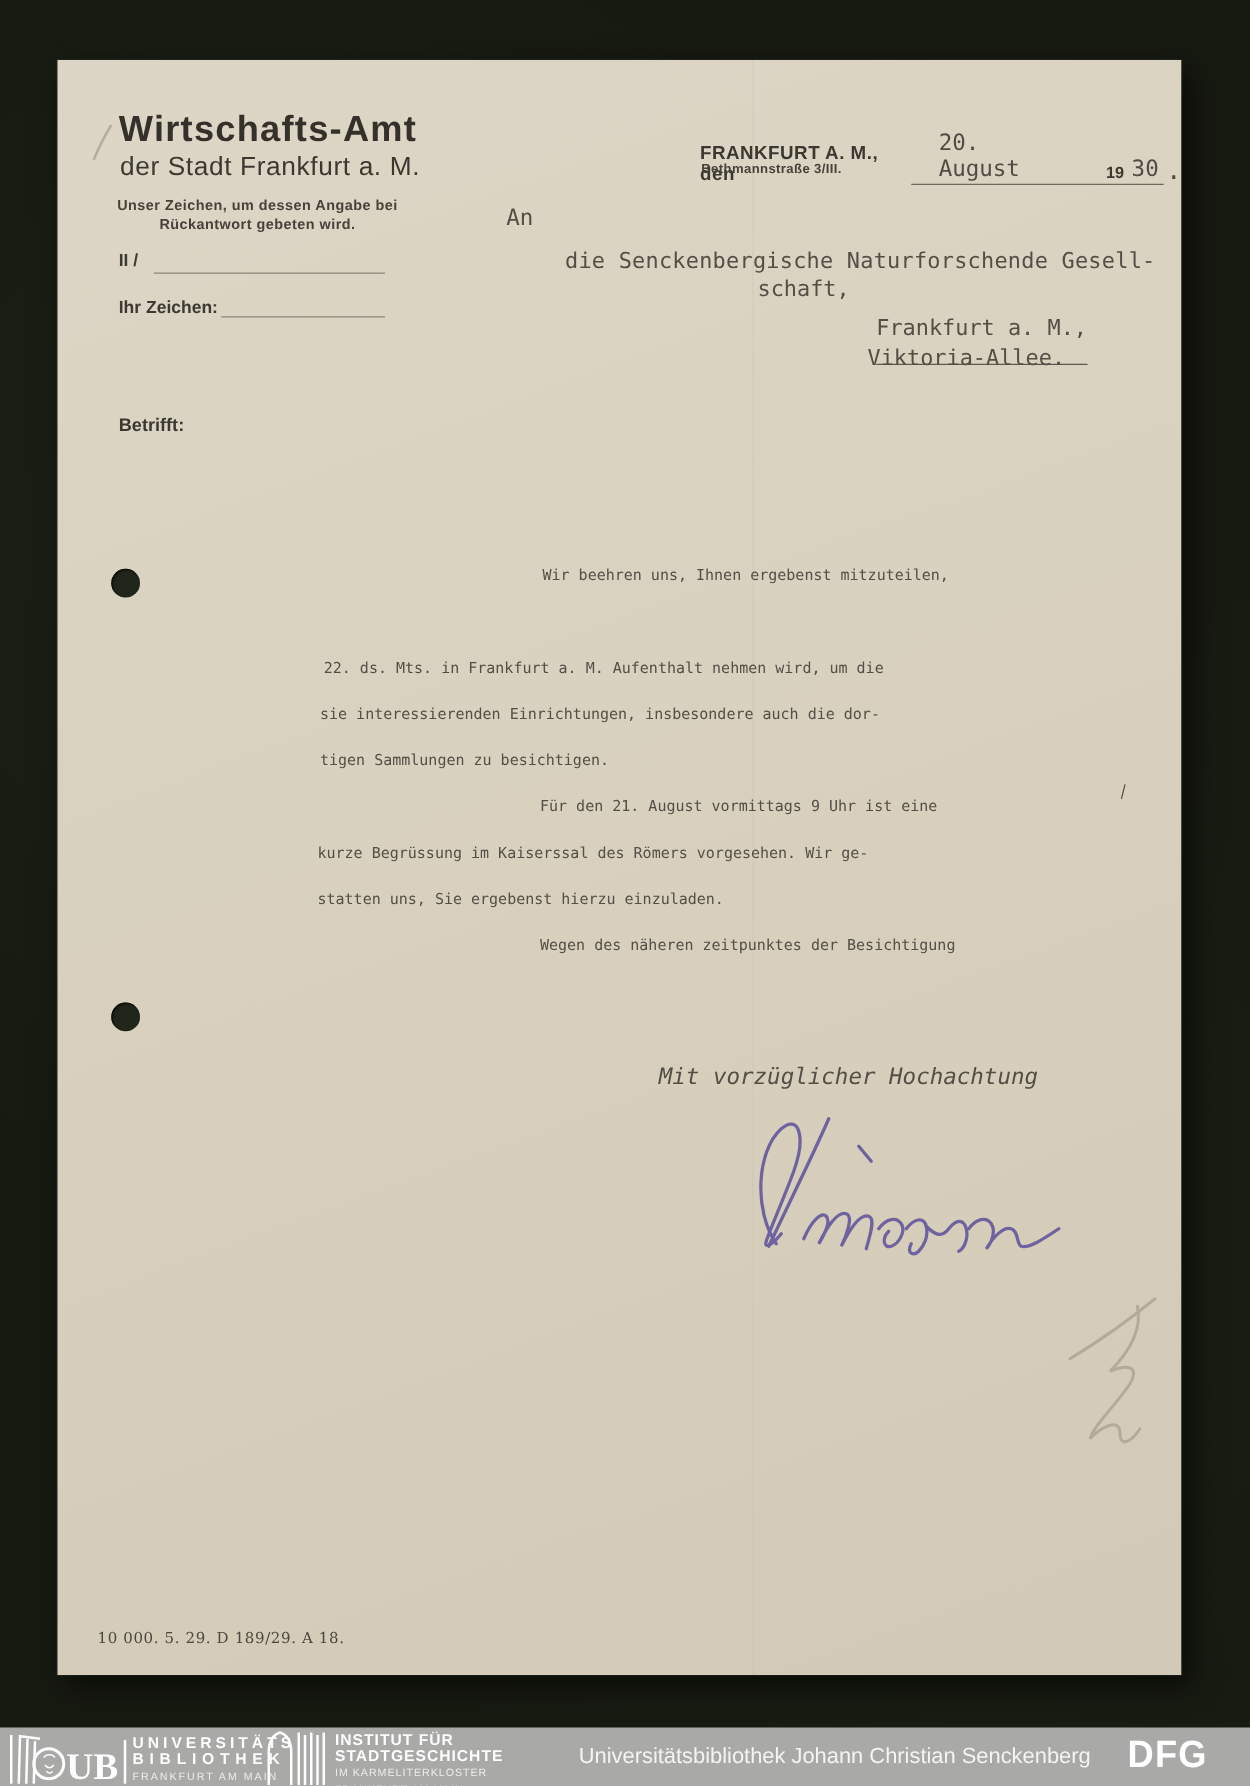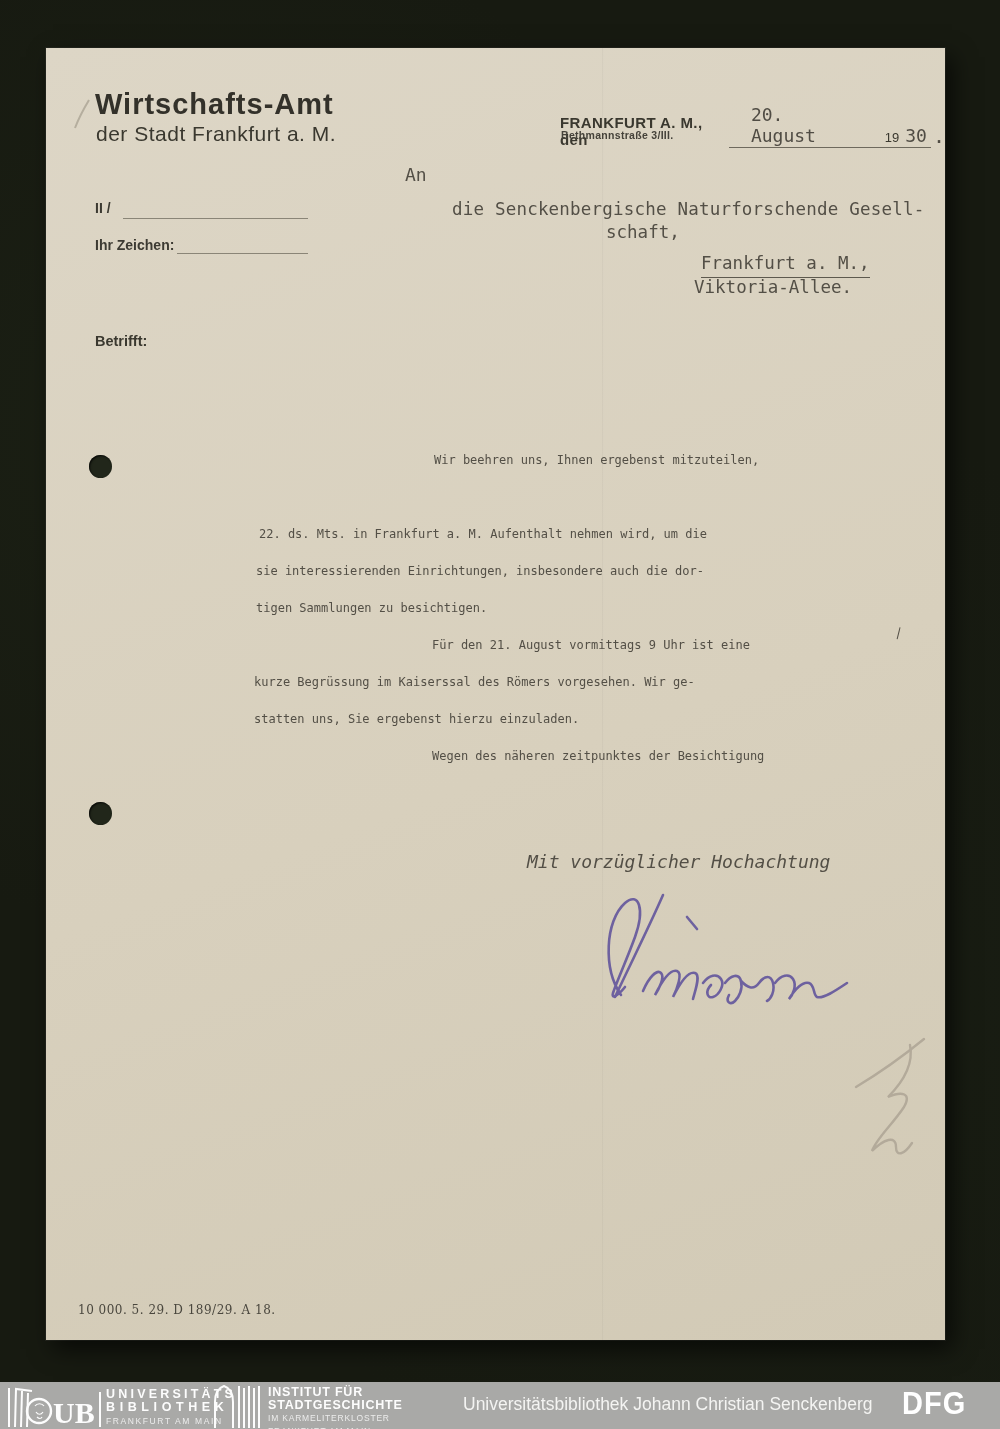--- a/index.html
+++ b/index.html
@@ -41,7 +41,7 @@
   .date-fill{border-bottom:1.6px solid #6e695d;margin-left:2px;display:flex;
     align-items:flex-end;padding:0 4px 1px 22px;}
   .typed{font-family:"DejaVu Sans Mono",monospace;font-size:18px;color:#504c44;}
-  .year-printed{font-size:13px;font-weight:normal;color:#3a382f;margin:0 6px 1px 34px;}
+  .year-printed{font-size:13px;font-weight:bold;color:#3a382f;margin:0 6px 1px 34px;}
   .big-period{font-family:"DejaVu Sans Mono",monospace;font-size:20px;color:#504c44;margin-left:2px;}
   .street{position:absolute;left:515px;top:81px;font-size:10.5px;font-weight:bold;
     color:#45423a;letter-spacing:.3px;}

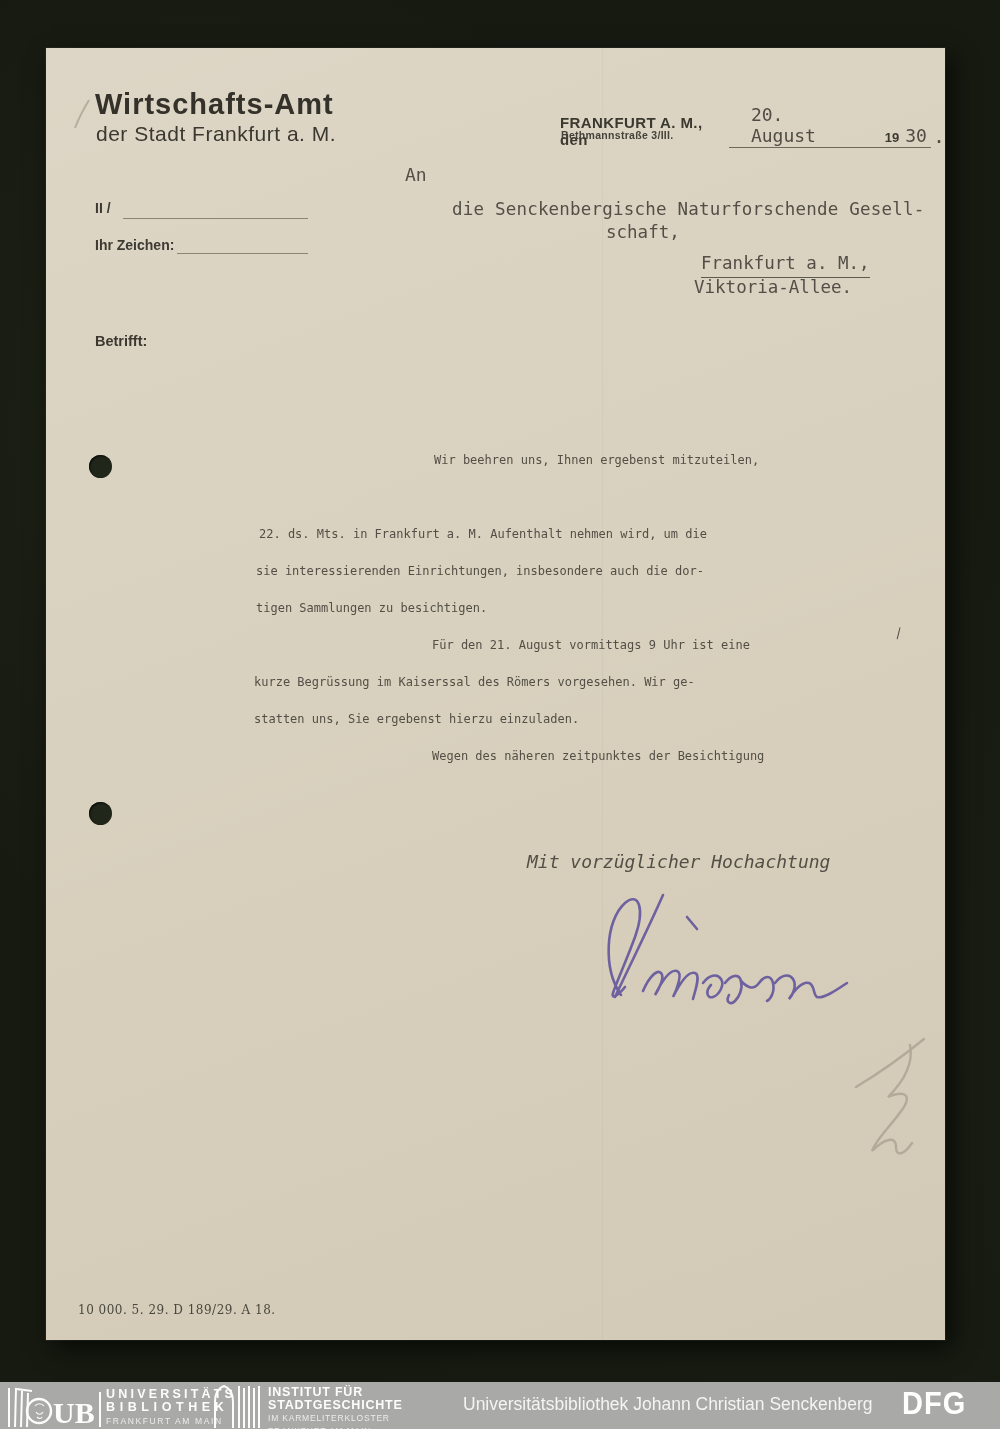--- a/index.html
+++ b/index.html
@@ -103,6 +103,10 @@
   <svg class="pencil-tick" width="20" height="32" viewBox="0 0 20 32">
     <path d="M16,2 C10,12 5,22 2,30" stroke="#a49c8d" stroke-width="2" fill="none" opacity=".7"></path>
   </svg>
+  <div class="refnote">
+    <div>Unser Zeichen, um dessen Angabe bei</div>
+    <div>Rückantwort gebeten wird.</div>
+  </div>
   <div class="refline ii-label">II /</div>
   <div class="ii-rule"></div>
   <div class="refline ihr-label">Ihr Zeichen:</div>

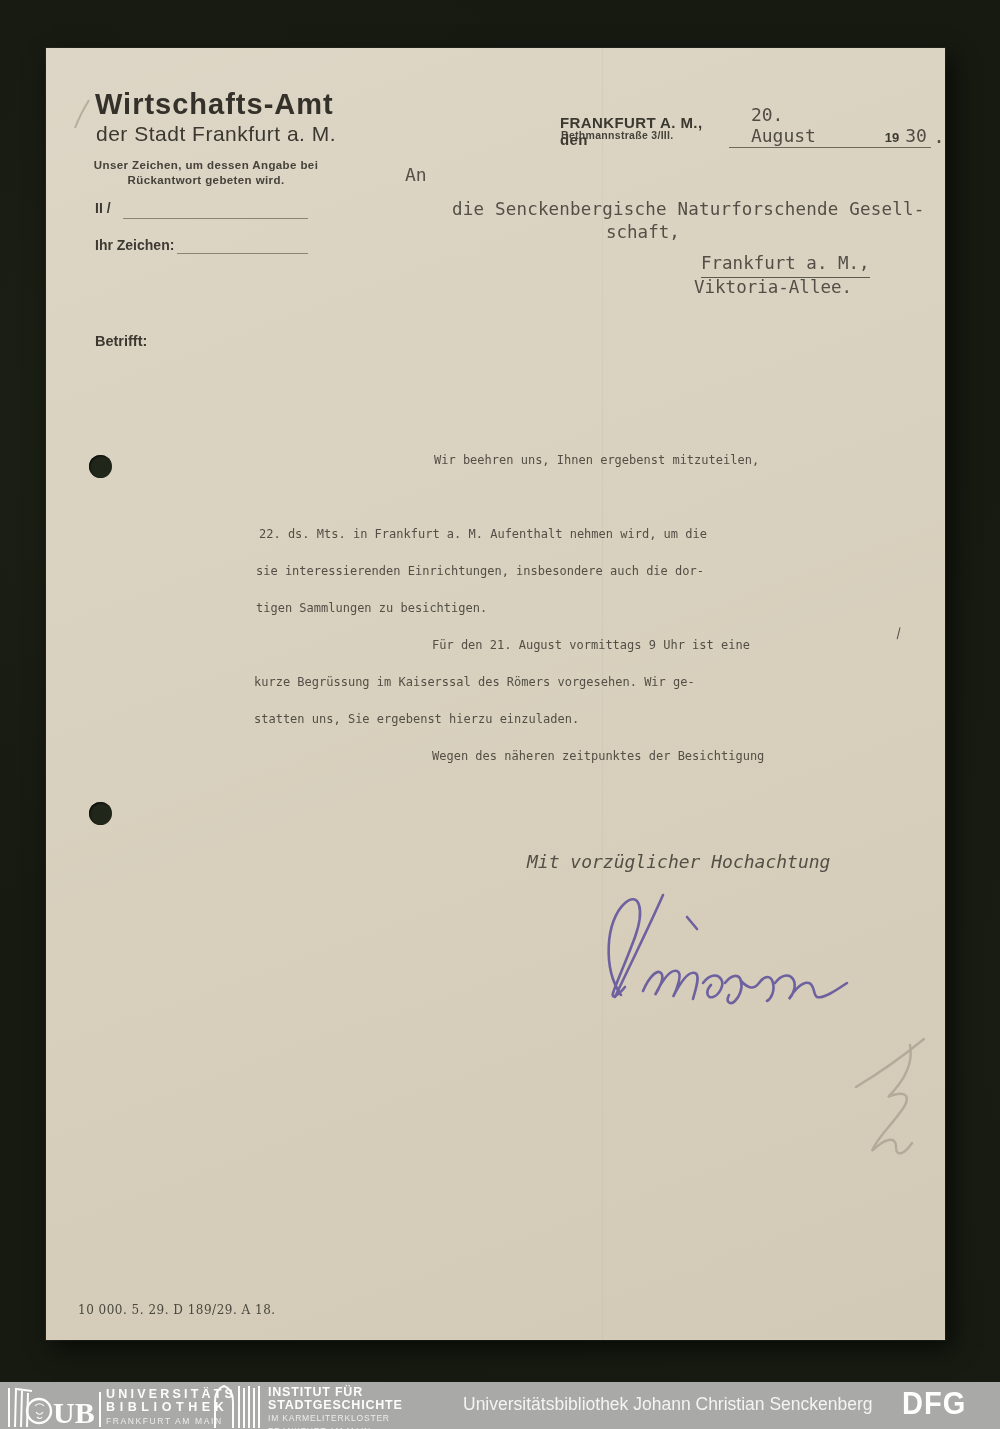--- a/index.html
+++ b/index.html
@@ -52,7 +52,7 @@
   .rcp1{position:absolute;left:406px;top:151px;font-size:17.5px;letter-spacing:.2px;}
   .rcp2{position:absolute;left:560px;top:174px;font-size:17.5px;}
   .rcp3{position:absolute;left:655px;top:205px;font-size:17.5px;
-    border-bottom:1.5px solid #5d594e;padding-bottom:4px;}
+    border-bottom:1.5px solid #5d594e;padding-bottom:18px;}
   .rcp4{position:absolute;left:648px;top:229px;font-size:17.5px;}
 
   .betrifft{position:absolute;left:49px;top:285px;font-size:14.5px;font-weight:bold;color:#3a382f;}

